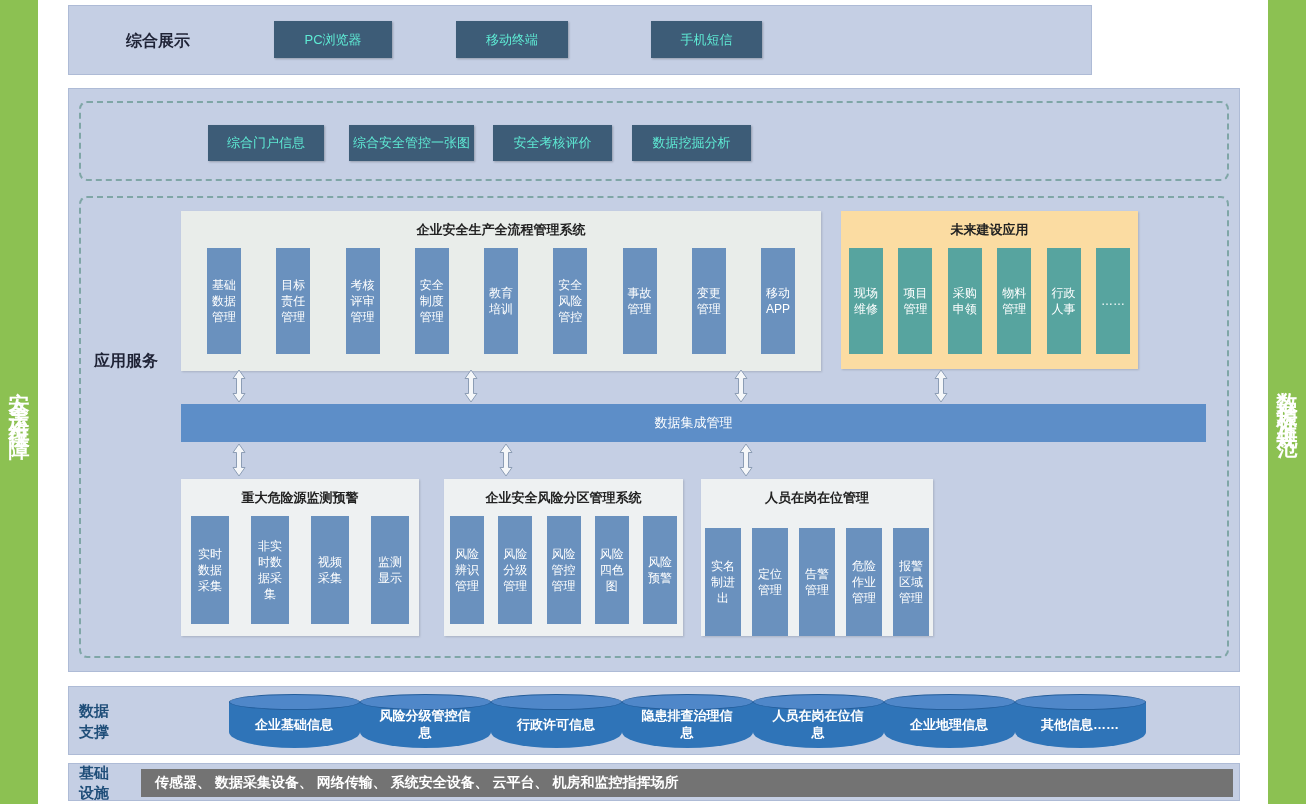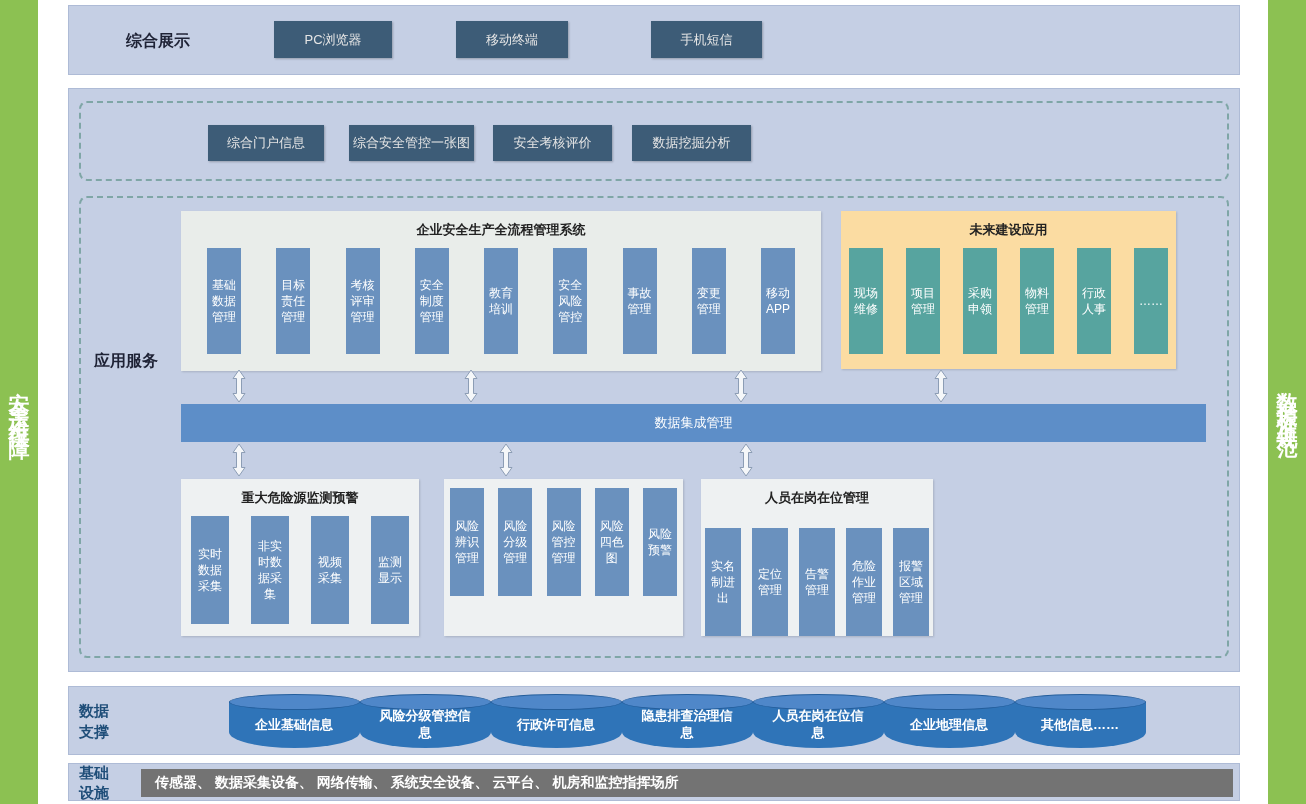--- a/index.html
+++ b/index.html
@@ -78,7 +78,7 @@
   <span class="vtext">数据标准规范</span>
 </div>
 
-<div class="abs section" style="left:68px;top:5px;width:1172px;height:70px">
+<div class="abs section" style="left:68px;top:5px;width:1024px;height:70px">
   <div class="abs sec-title" style="left:57px;top:25px">综合展示</div>
   <div class="abs btn-dark" style="left:205px;top:15px;width:118px;height:37px">PC浏览器</div>
   <div class="abs btn-dark" style="left:387px;top:15px;width:112px;height:37px">移动终端</div>

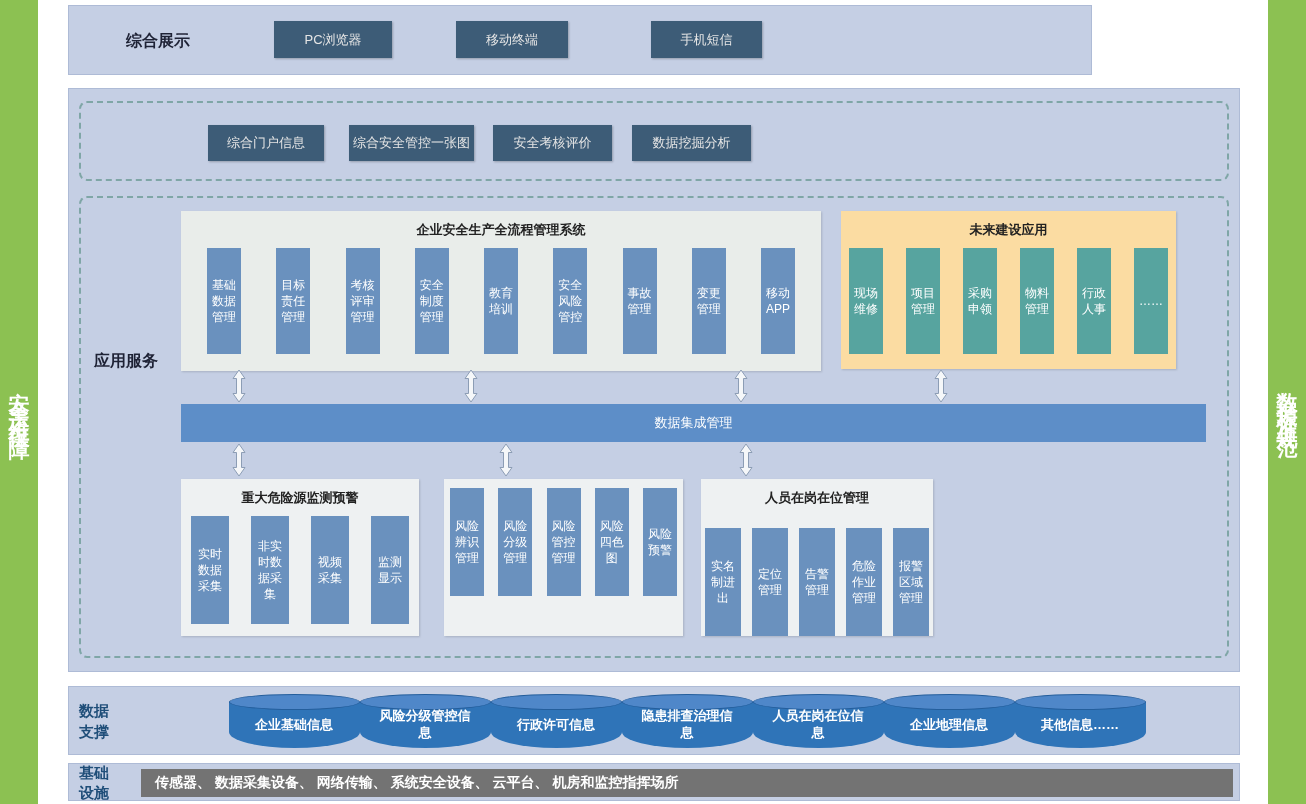--- a/index.html
+++ b/index.html
@@ -21,7 +21,7 @@
 
   .sec-title { font-size:16px; font-weight:bold; color:#1E2235; }
 
-  .btn-dark { background:#3D5C77; color:#e5e5e5; font-size:13px;
+  .btn-dark { background:#3D5C77; color:#5eead4; font-size:13px;
     display:flex; align-items:center; justify-content:center;
     text-align:center; box-shadow:1px 1px 2px rgba(0,0,0,.25); }
 

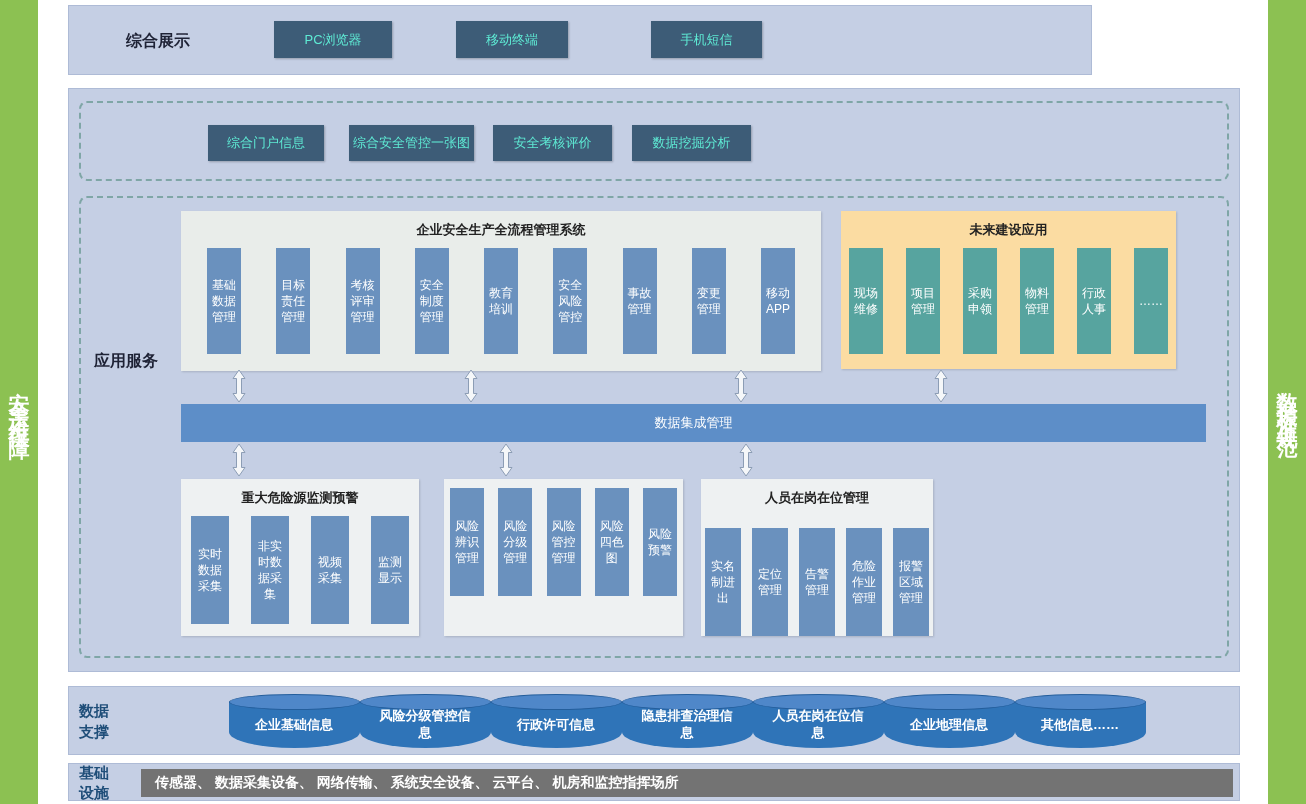--- a/index.html
+++ b/index.html
@@ -111,7 +111,7 @@
     </div>
   </div>
 
-  <div class="abs panel orange" style="left:772px;top:122px;width:335px;height:158px">
+  <div class="abs panel orange" style="left:772px;top:122px;width:297px;height:158px">
     <div class="panel-title">未来建设应用</div>
     <div class="col-row" style="padding:0 8px">
       <div class="mod-col teal">现场维修</div>

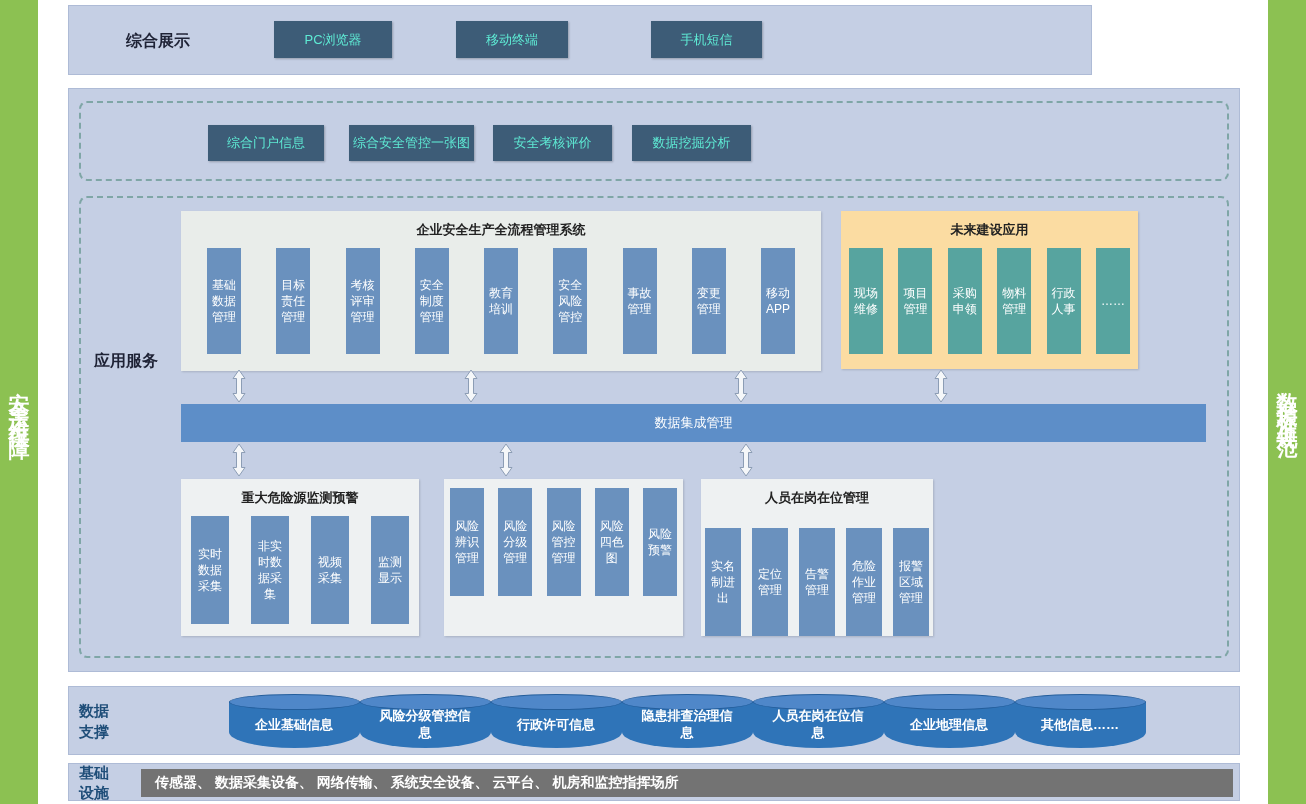--- a/index.html
+++ b/index.html
@@ -159,6 +159,7 @@
   </div>
 
   <div class="abs panel gray" style="left:375px;top:390px;width:239px;height:157px">
+    <div class="panel-title">企业安全风险分区管理系统</div>
     <div class="col-row" style="padding:0 6px">
       <div class="mod-col tall">风险辨识管理</div>
       <div class="mod-col tall">风险分级管理</div>

